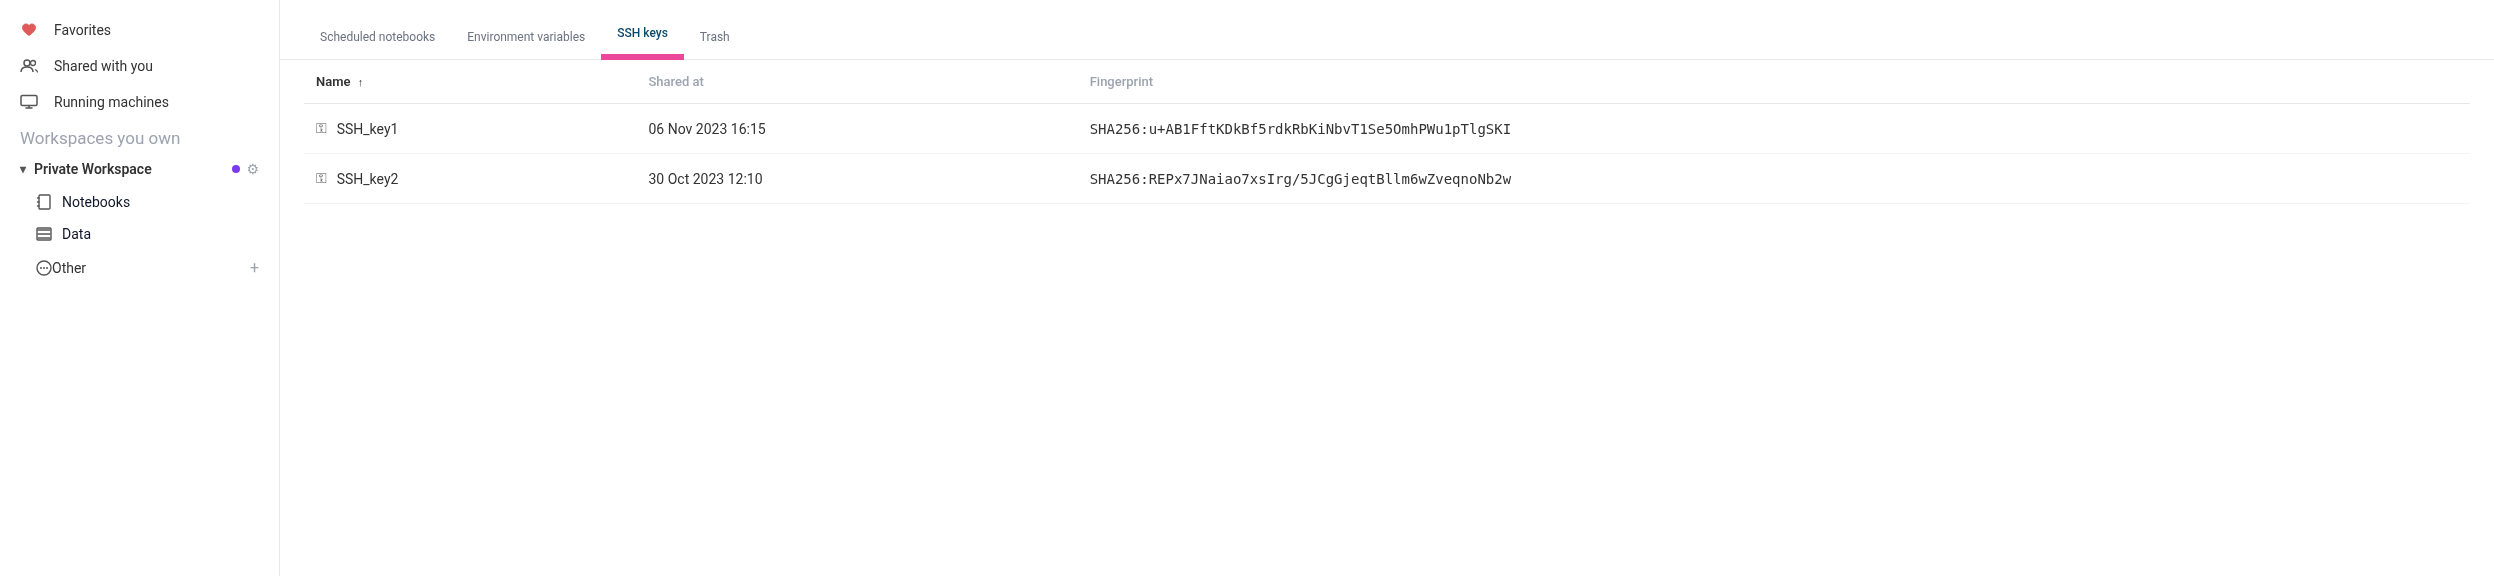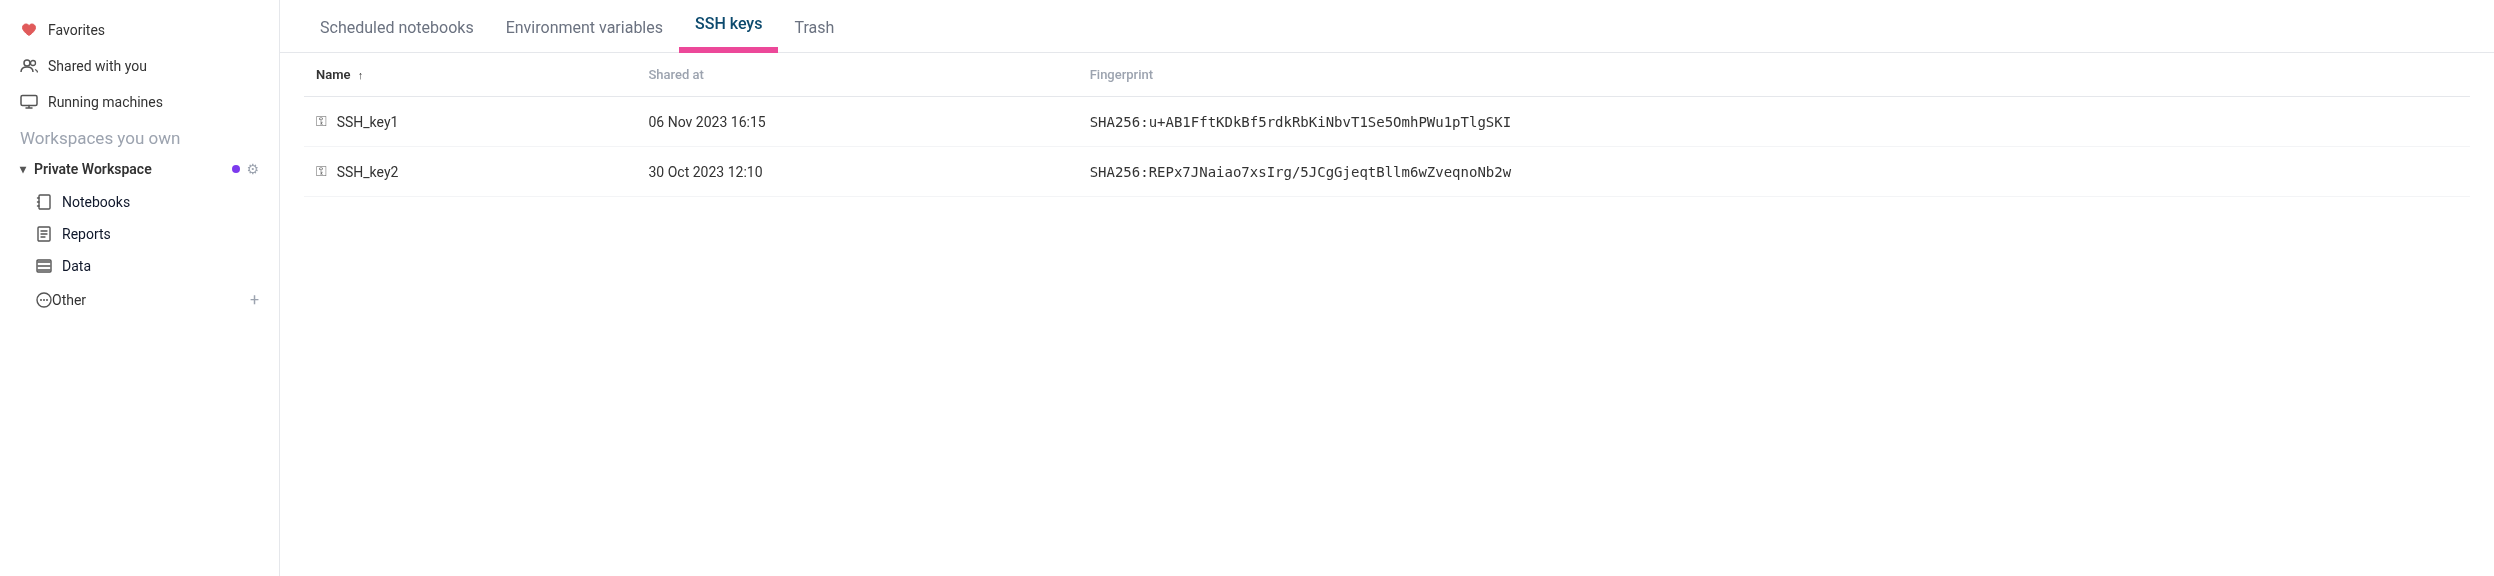--- a/index.html
+++ b/index.html
@@ -25,7 +25,7 @@
     .sidebar-item {
       display: flex;
       align-items: center;
-      gap: 10px;
+      gap: 16px;
       padding: 9px 16px;
       cursor: pointer;
       color: #333;

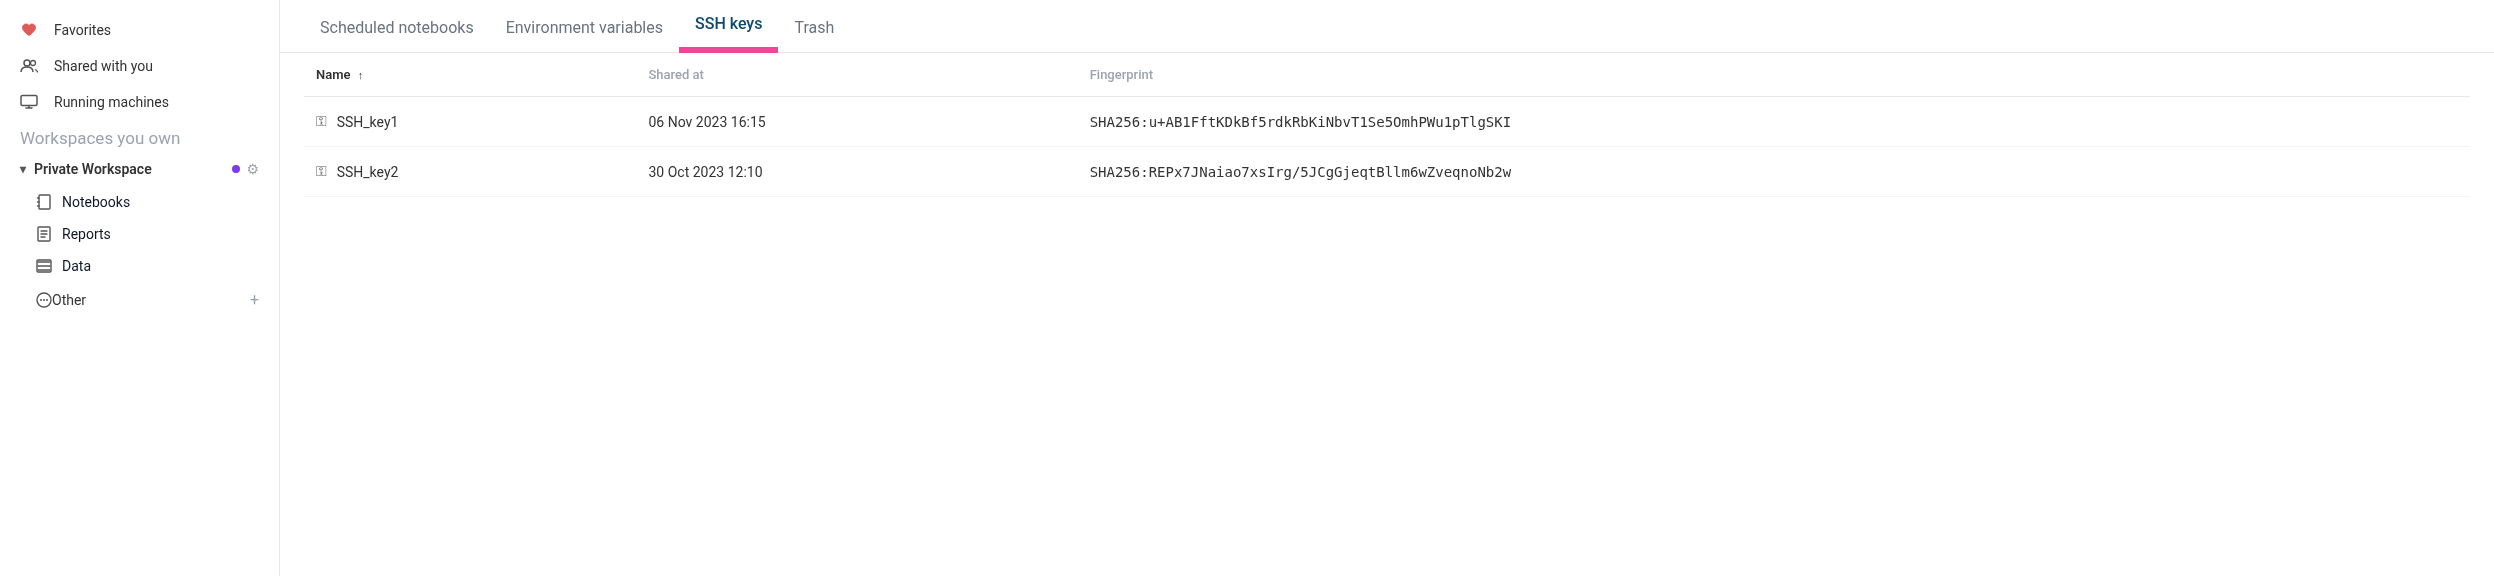--- a/index.html
+++ b/index.html
@@ -136,11 +136,12 @@
     }
     .tab {
       padding: 14px 16px;
-      font-size: 16px;
+      font-size: 12px;
       color: #6b7280;
       cursor: pointer;
       border-bottom: 2px solid transparent;
       margin-bottom: -1px;
+      margin-top: 12px;
     }
     .tab.active {
       color: #0c4a6e;

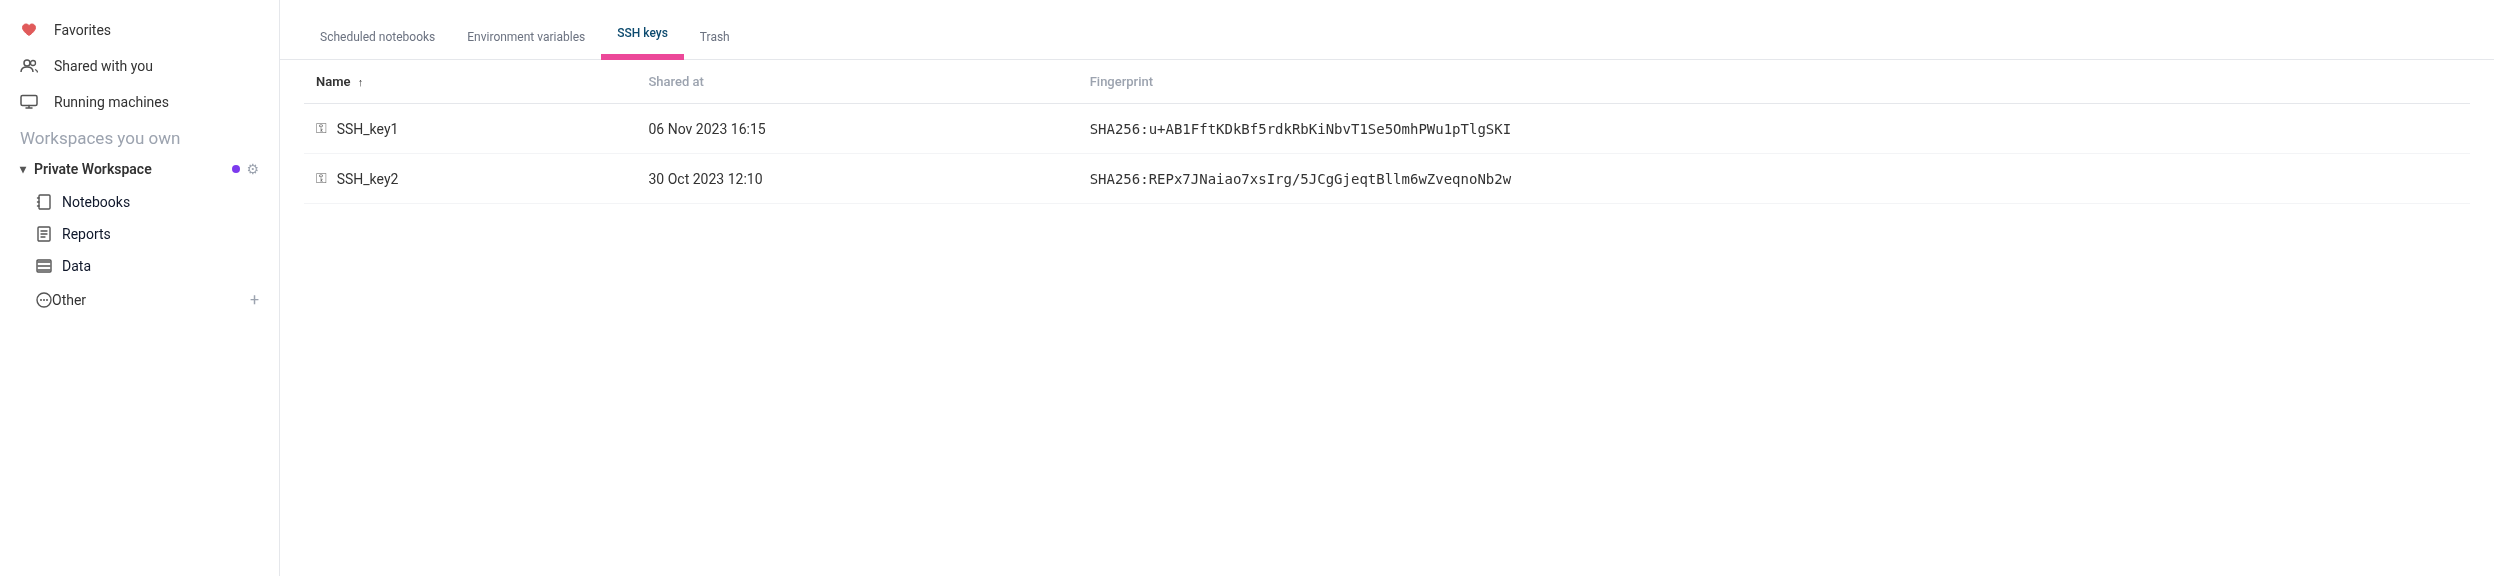--- a/index.html
+++ b/index.html
@@ -253,15 +253,6 @@
     <span>Notebooks</span>
   </div>
 
-  <div class="sidebar-sub-item">
-    <span class="icon">
-      <svg width="16" height="16" viewBox="0 0 16 16" fill="none">
-        <rect x="2" y="1" width="12" height="14" rx="1" stroke="#555" stroke-width="1.4"></rect>
-        <path d="M5 5h6M5 8h6M5 11h4" stroke="#555" stroke-width="1.3" stroke-linecap="round"></path>
-      </svg>
-    </span>
-    <span>Reports</span>
-  </div>
 
   <div class="sidebar-sub-item">
     <span class="icon">

